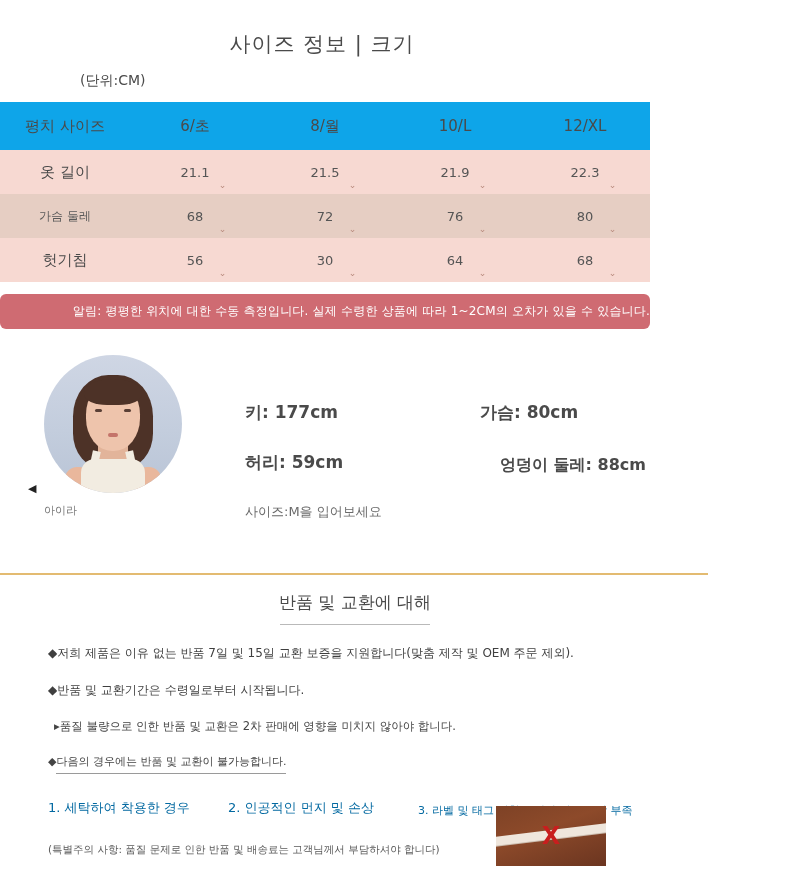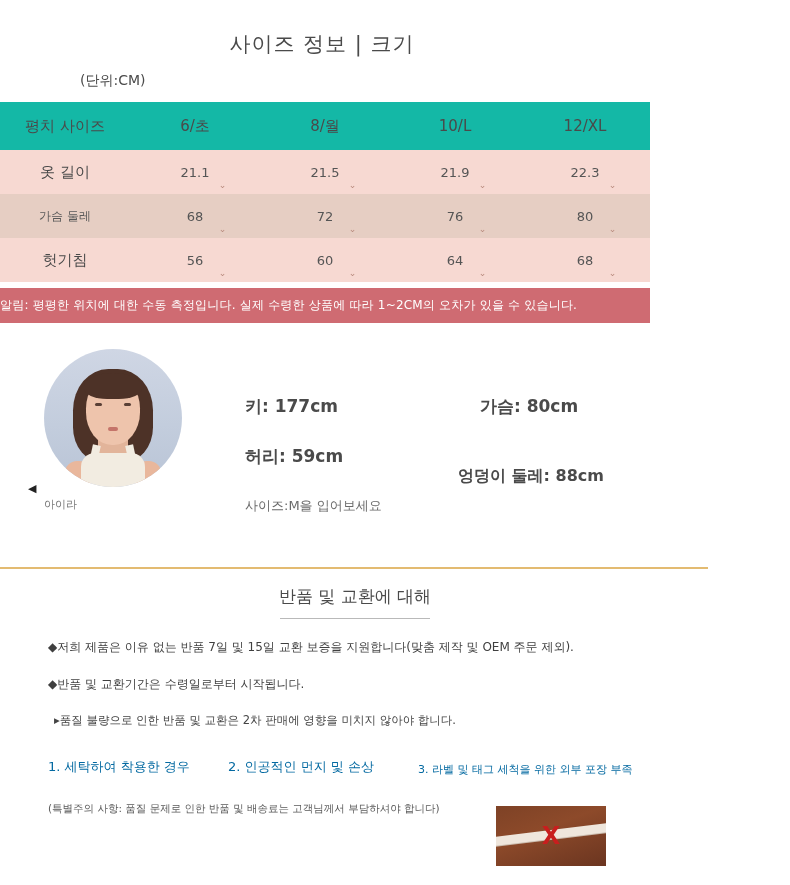--- a/index.html
+++ b/index.html
@@ -51,7 +51,7 @@
     position: relative;
   }
   .size-table tr.head td {
-    background: #14b8a6;
+    background: #0ea5e9;
     font-size: 15px;
     color: #4a4a4a;
     height: 46px;

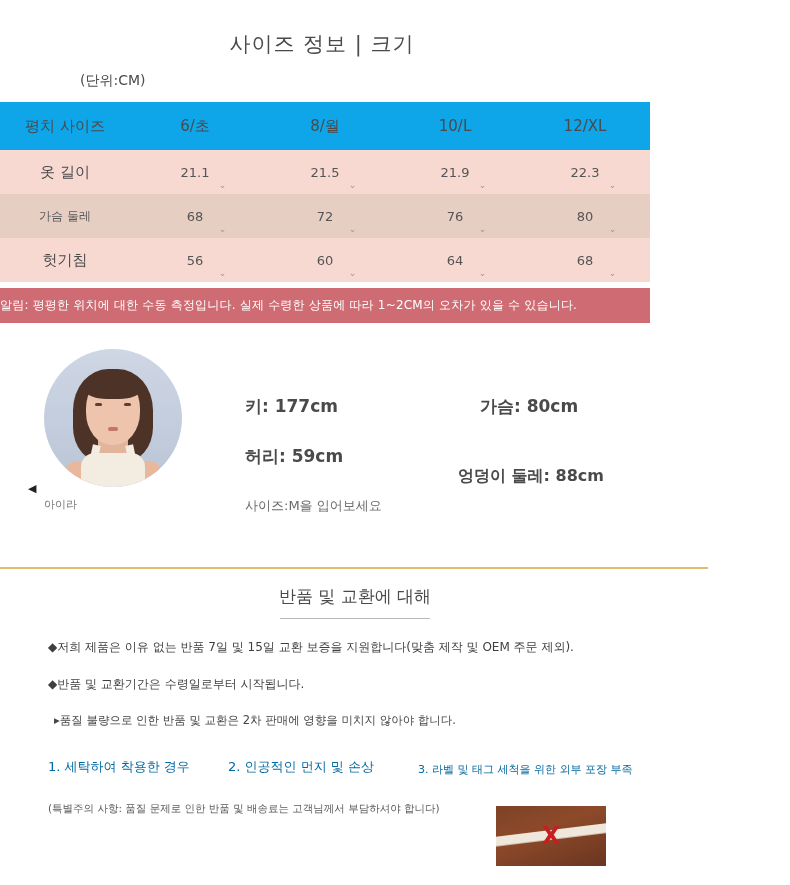--- a/index.html
+++ b/index.html
@@ -356,7 +356,7 @@
     <tr class="row-a">
       <td class="label">헛기침</td>
       <td><span>56</span><span class="tick">⌄</span></td>
-      <td><span>60</span><span class="tick">⌄</span></td>
+      <td><span>30</span><span class="tick">⌄</span></td>
       <td><span>64</span><span class="tick">⌄</span></td>
       <td><span>68</span><span class="tick">⌄</span></td>
     </tr>

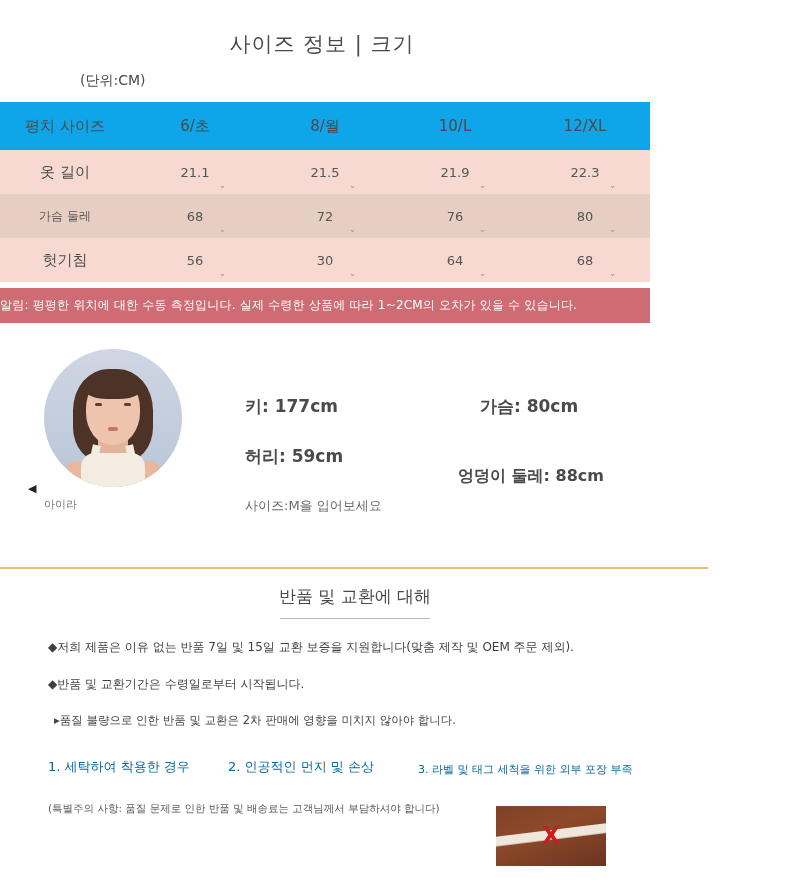--- a/index.html
+++ b/index.html
@@ -73,13 +73,14 @@
 
   .notice {
     width: 650px;
-    margin: 6px auto 0 auto;
+    margin: 12px auto 0 auto;
     background: #cf6b72;
     color: #ffffff;
     font-size: 12px;
-    text-align: left;
+    text-align: right;
     padding: 9px 0;
     letter-spacing: 0.2px;
+    border-radius: 6px;
   }
 
   

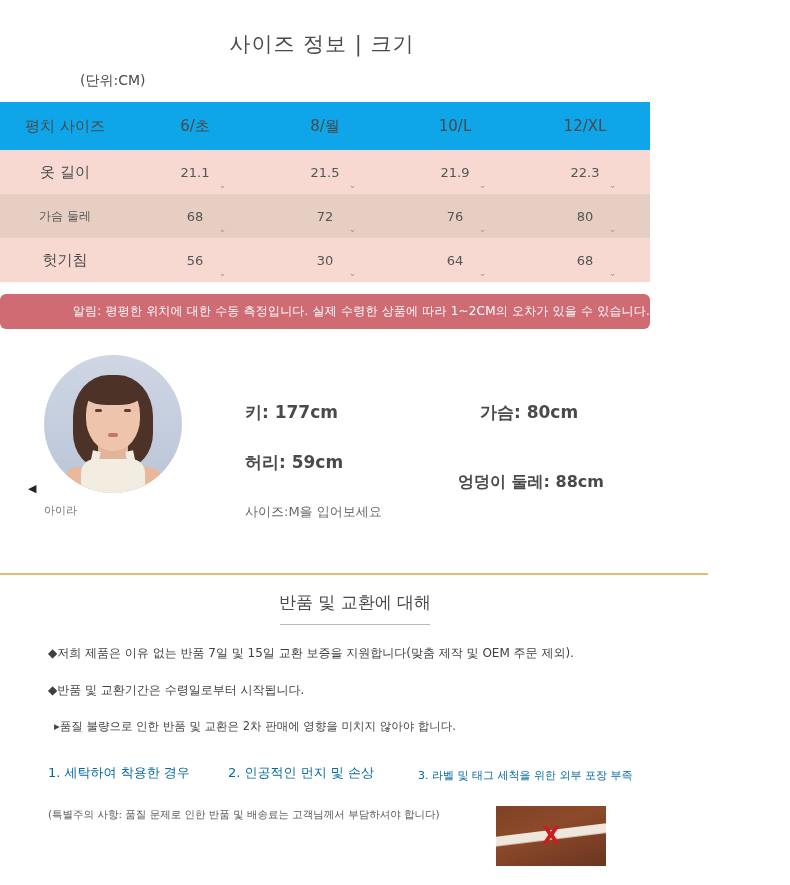--- a/index.html
+++ b/index.html
@@ -208,7 +208,7 @@
   .m-height { left: 245px; top: 46px; }
   .m-bust   { left: 480px; top: 46px; }
   .m-waist  { left: 245px; top: 96px; }
-  .m-hip    { left: 458px; top: 100px; font-size: 16px; margin-top: 17px; }
+  .m-hip    { left: 500px; top: 100px; font-size: 16px; }
   .m-note {
     position: absolute;
     left: 245px;

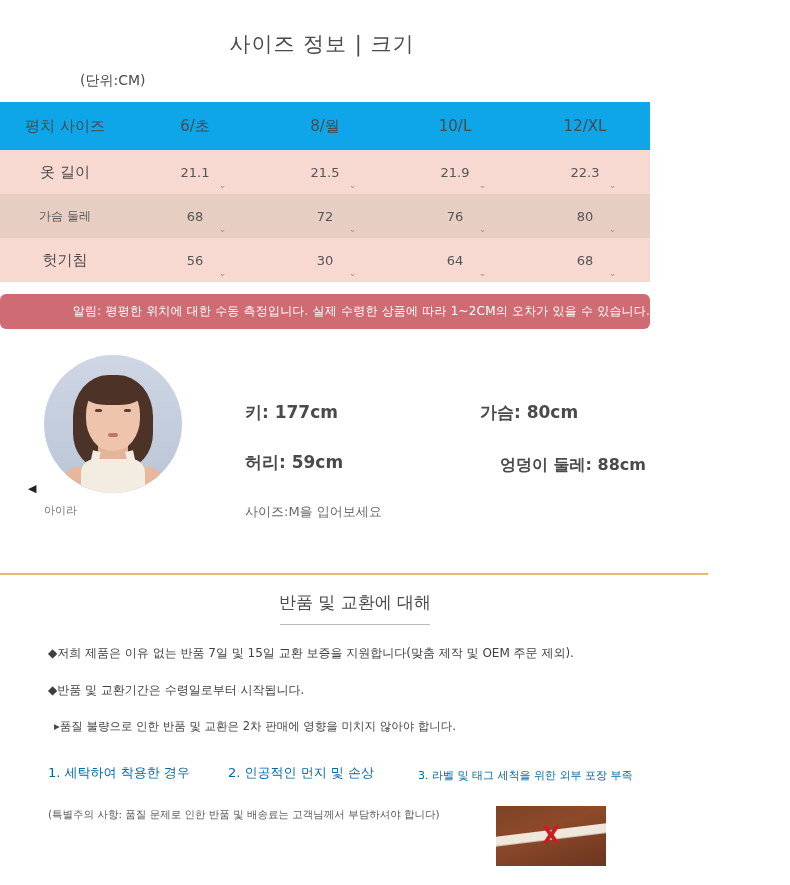--- a/index.html
+++ b/index.html
@@ -401,6 +401,9 @@
     <div class="policy-line">◆저희 제품은 이유 없는 반품 7일 및 15일 교환 보증을 지원합니다(맞춤 제작 및 OEM 주문 제외).</div>
     <div class="policy-line">◆반품 및 교환기간은 수령일로부터 시작됩니다.</div>
     <div class="policy-line small">▸품질 불량으로 인한 반품 및 교환은 2차 판매에 영향을 미치지 않아야 합니다.</div>
+    <div class="policy-line tiny">
+      <span class="policy-sub">◆다음의 경우에는 반품 및 교환이 불가능합니다.</span>
+    </div>
 
     <div class="cases">
       <div class="case case1">1. 세탁하여 착용한 경우</div>

